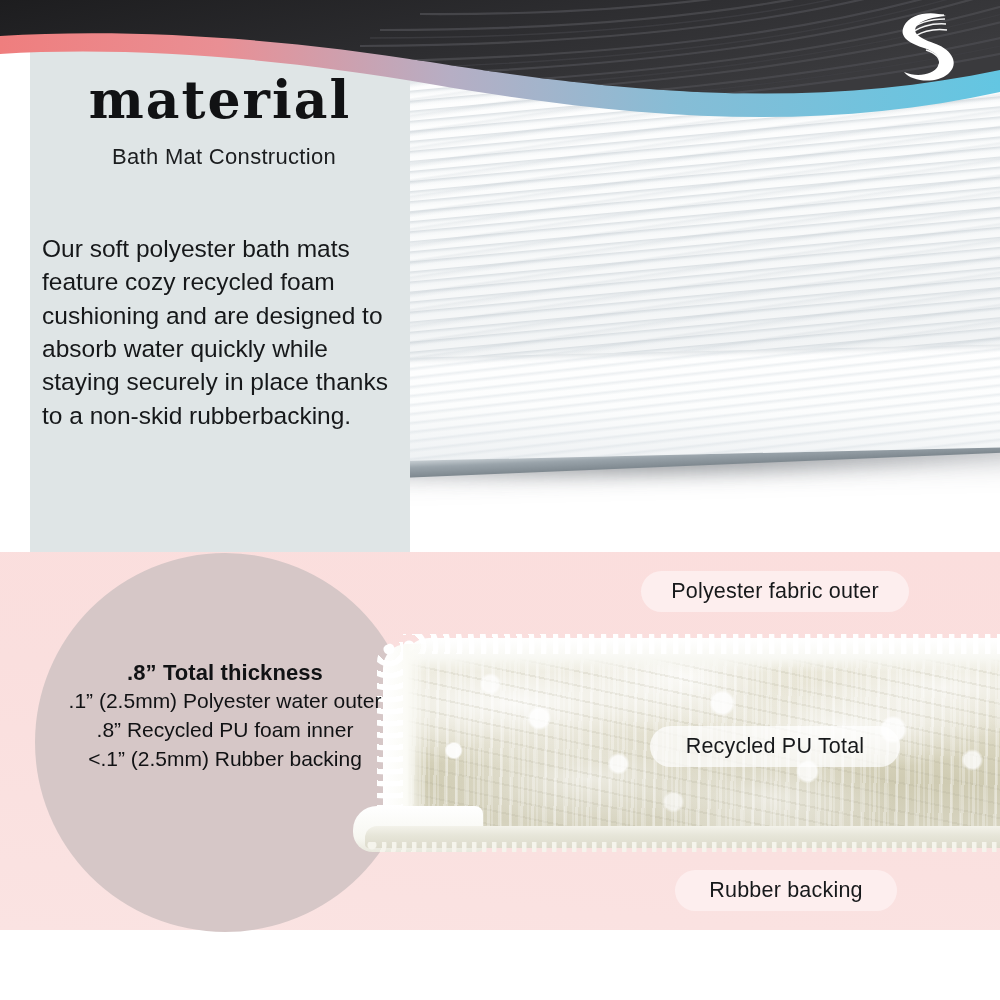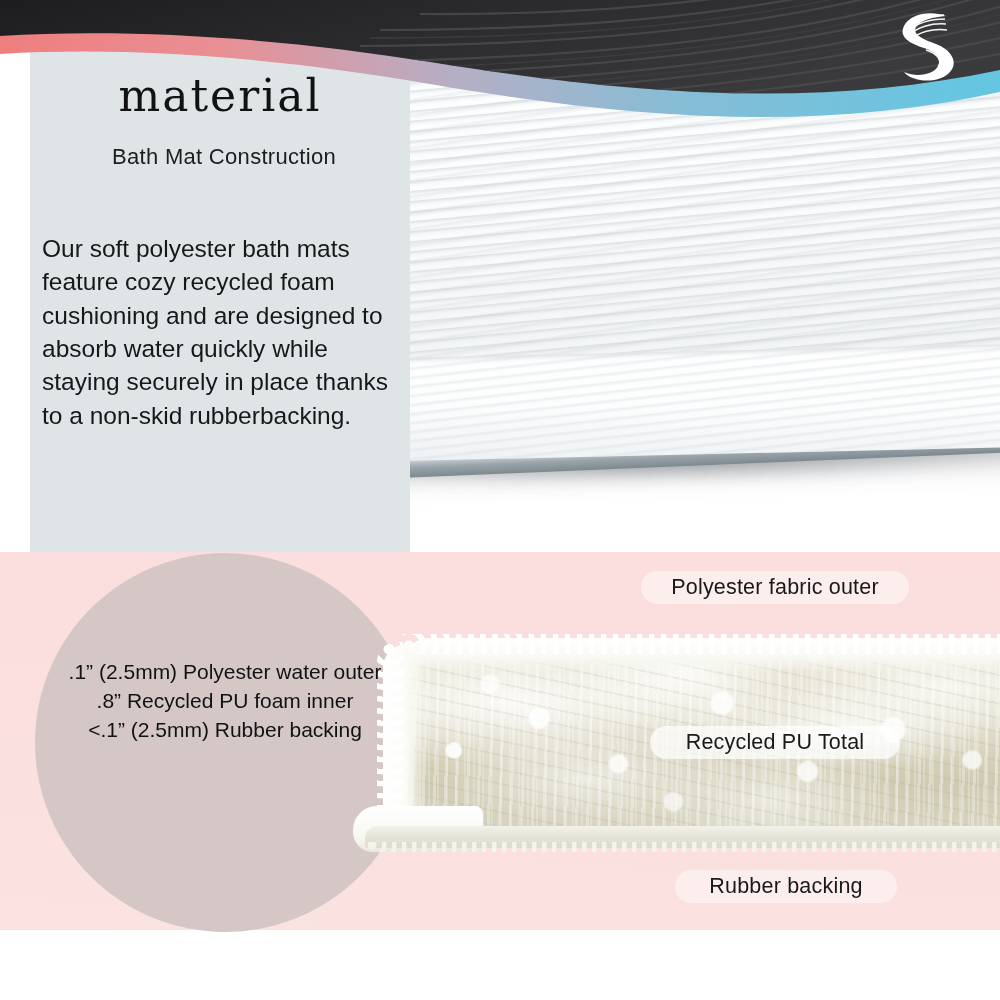--- a/index.html
+++ b/index.html
@@ -185,8 +185,8 @@
     position:absolute; left:30px; top:74px; width:380px;
     text-align:center;
     font-family:"DejaVu Serif", serif;
-    font-weight:400;
-    font-size:44px;
+    font-weight:700;
+    font-size:52px;
     line-height:1;
     letter-spacing:2px;
     color:#111214;

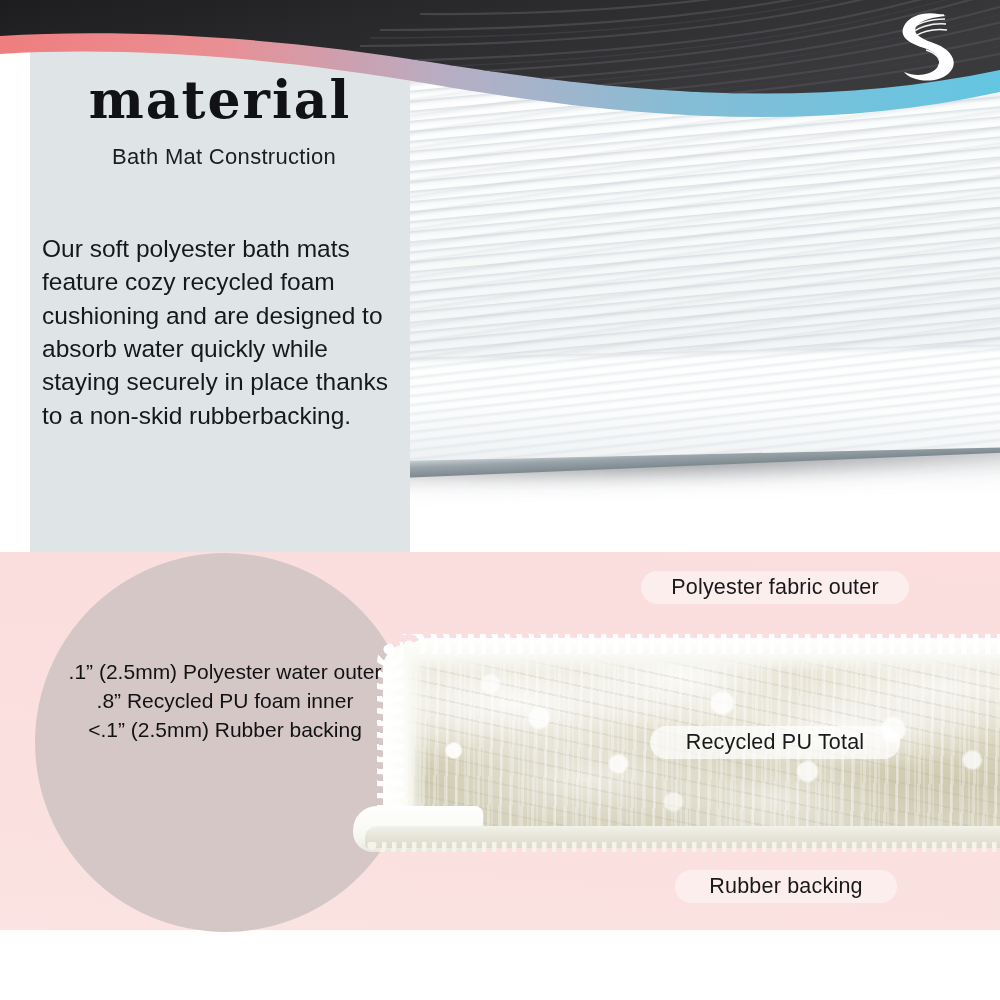--- a/index.html
+++ b/index.html
@@ -231,7 +231,7 @@
   .pill {
     position:absolute;
     display:flex; align-items:center; justify-content:center;
-    height:33px;
+    height:41px;
     border-radius:24px;
     font-family:"Liberation Sans", sans-serif;
     font-size:21.5px;

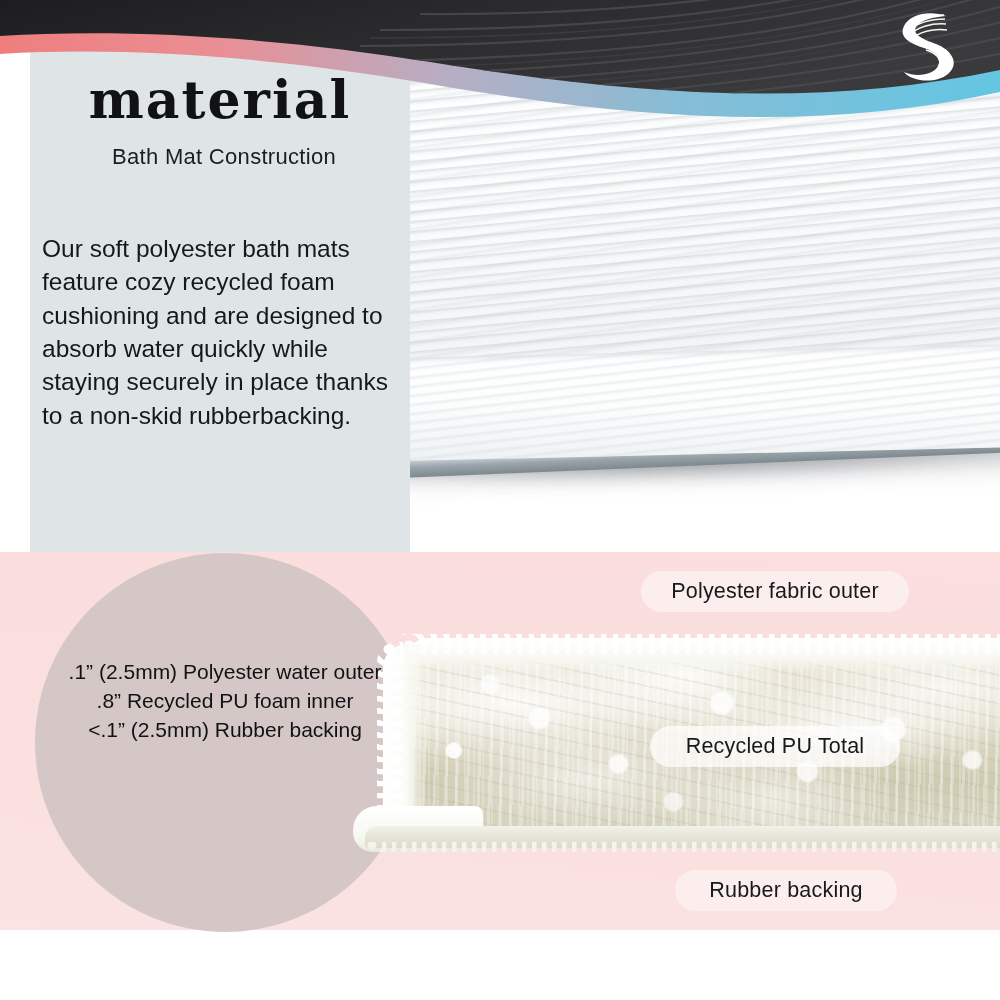--- a/index.html
+++ b/index.html
@@ -345,6 +345,7 @@
   <div class="body-copy">Our soft polyester bath mats feature cozy recycled foam cushioning and are designed to absorb water quickly while staying securely in place thanks to a non-skid rubberbacking.</div>
 
   <div class="specs">
+    <div class="spec-total">.8” Total thickness</div>
     <div class="spec-line">.1” (2.5mm) Polyester water outer</div>
     <div class="spec-line">.8” Recycled PU foam inner</div>
     <div class="spec-line">&lt;.1” (2.5mm) Rubber backing</div>

